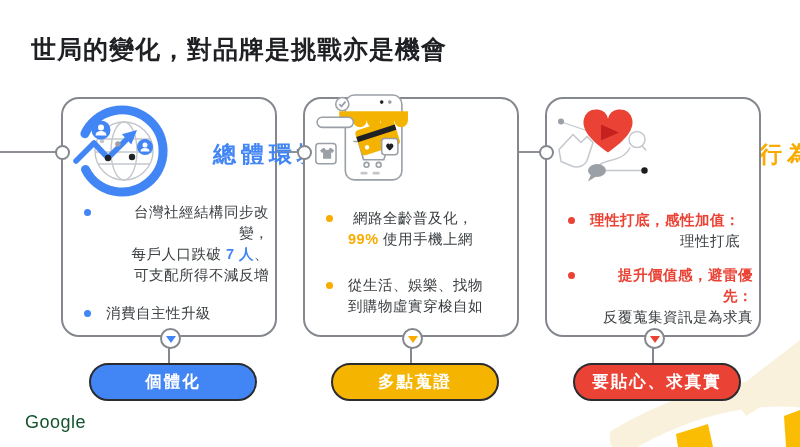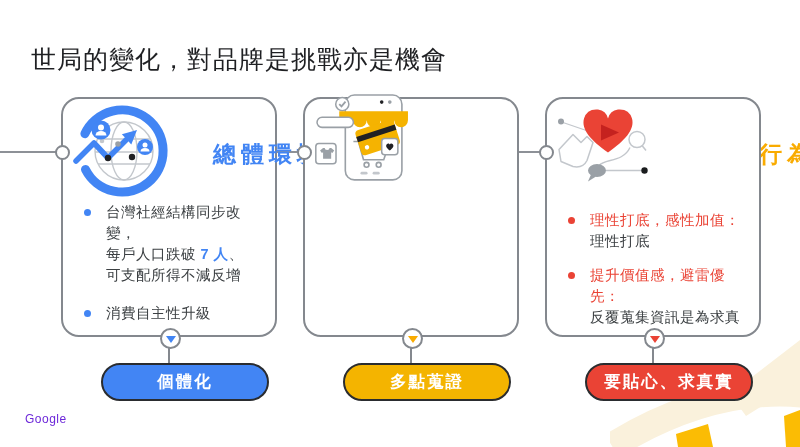--- a/index.html
+++ b/index.html
@@ -7,7 +7,7 @@
        font-family:"Liberation Sans","DejaVu Sans",sans-serif;}
   .slide{position:relative;width:800px;height:447px;background:#ffffff;overflow:hidden;}
 
-  .slide-title{position:absolute;left:31px;top:43px;font-size:25px;font-weight:400;
+  .slide-title{position:absolute;left:31px;top:33px;font-size:25px;font-weight:700;
                color:#1f2023;letter-spacing:1px;}
 
   .connector-line{position:absolute;left:0;top:151px;width:546px;height:2px;

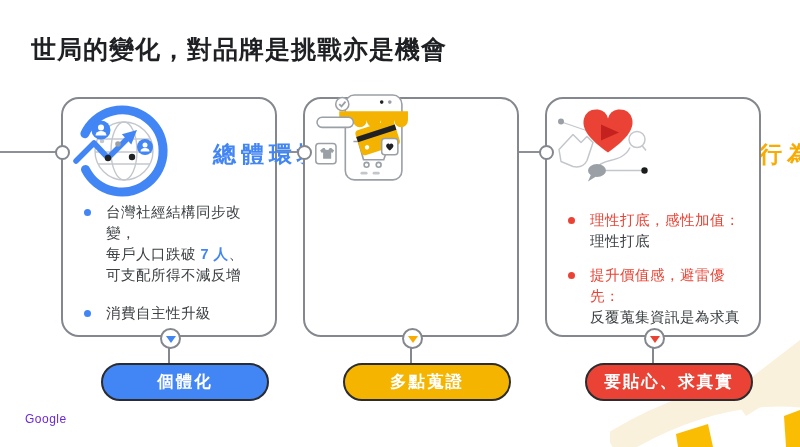--- a/index.html
+++ b/index.html
@@ -32,7 +32,7 @@
   .t1{position:absolute;left:89px;top:40px;}
   .t2{position:absolute;left:95px;top:40px;}
 
-  .bullets{position:absolute;left:21px;top:103px;right:6px;}
+  .bullets{position:absolute;left:21px;top:103px;right:6px;text-align:right;}
   .g2 .bullets{top:109px;}
   .g3 .bullets{top:111px;}
   .bullet{display:flex;margin-bottom:17px;}

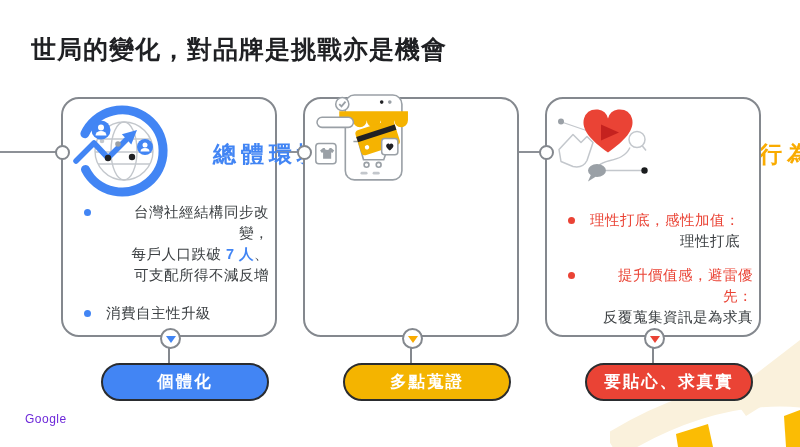--- a/index.html
+++ b/index.html
@@ -151,6 +151,22 @@
         <rect x="57" y="80" width="7" height="2.6" rx="1.3" fill="#c3c7cc"></rect>
       </svg>
       <div class="card-title t2">數位行為</div>
+      <div class="bullets">
+        <div class="bullet">
+          <span class="dot"></span>
+          <div class="lines">
+            <div>網路全齡普及化，</div>
+            <div><span class="hl">99%</span><span> 使用手機上網</span></div>
+          </div>
+        </div>
+        <div class="bullet">
+          <span class="dot"></span>
+          <div class="lines">
+            <div>從生活、娛樂、找物</div>
+            <div>到購物虛實穿梭自如</div>
+          </div>
+        </div>
+      </div>
       <div class="arrow-node">
           <div class="tri"></div>
         </div>

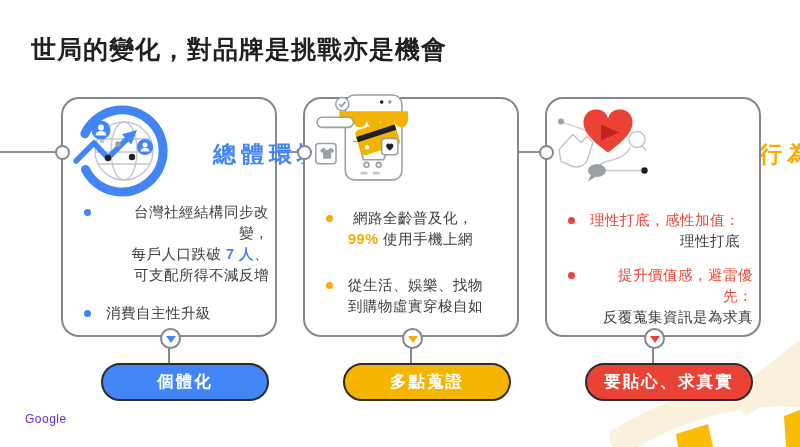--- a/index.html
+++ b/index.html
@@ -42,7 +42,7 @@
        margin:7px 15px 0 0;}
   .lines{font-size:14.5px;line-height:21px;color:#3c4043;letter-spacing:0.5px;}
   .hl{color:var(--accent);font-weight:700;}
-  .lead{color:var(--accent);font-weight:400;}
+  .lead{color:var(--accent);font-weight:700;}
 
   .arrow-node{position:absolute;left:97px;top:229px;width:17px;height:17px;background:#fff;
               border:2px solid #84888e;border-radius:50%;z-index:2;

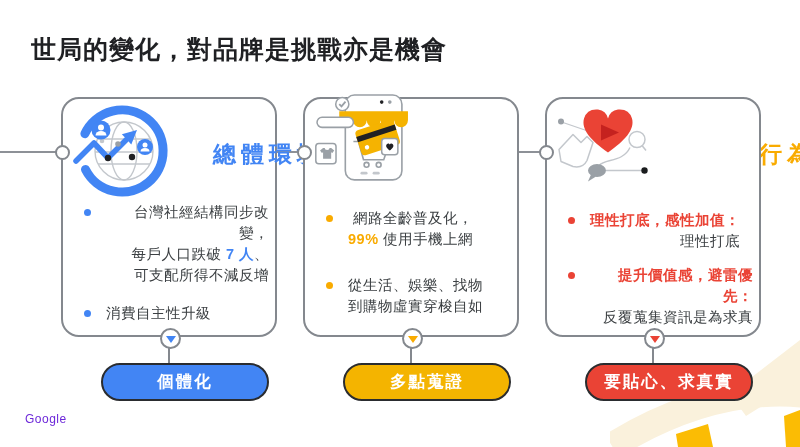--- a/index.html
+++ b/index.html
@@ -52,7 +52,7 @@
                    border-top:7px solid var(--accent);}
   .stem{position:absolute;left:107px;top:250px;width:2px;height:17px;background:#84888e;}
 
-  .pill{position:absolute;left:40px;top:266px;width:168px;height:38px;box-sizing:border-box;
+  .pill{position:absolute;left:28px;top:266px;width:168px;height:38px;box-sizing:border-box;
         background:var(--pill);border:2px solid #2a2c2f;border-radius:20px;
         color:#ffffff;font-size:16.5px;font-weight:700;letter-spacing:2px;
         display:flex;align-items:center;justify-content:center;z-index:2;}

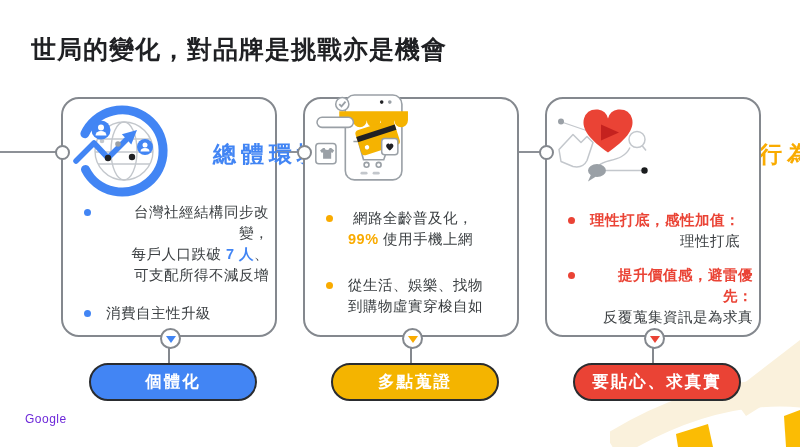--- a/index.html
+++ b/index.html
@@ -57,8 +57,8 @@
         color:#ffffff;font-size:16.5px;font-weight:700;letter-spacing:2px;
         display:flex;align-items:center;justify-content:center;z-index:2;}
 
-  .google-logo{position:absolute;left:25px;top:412px;font-size:12px;font-weight:500;
-               color:#6d28d9;letter-spacing:0.5px;}
+  .google-logo{position:absolute;left:25px;top:412px;font-size:18px;font-weight:500;
+               color:#14532d;letter-spacing:0.5px;}
 
   .decoration{position:absolute;right:0;bottom:0;z-index:0;}
 </style>

